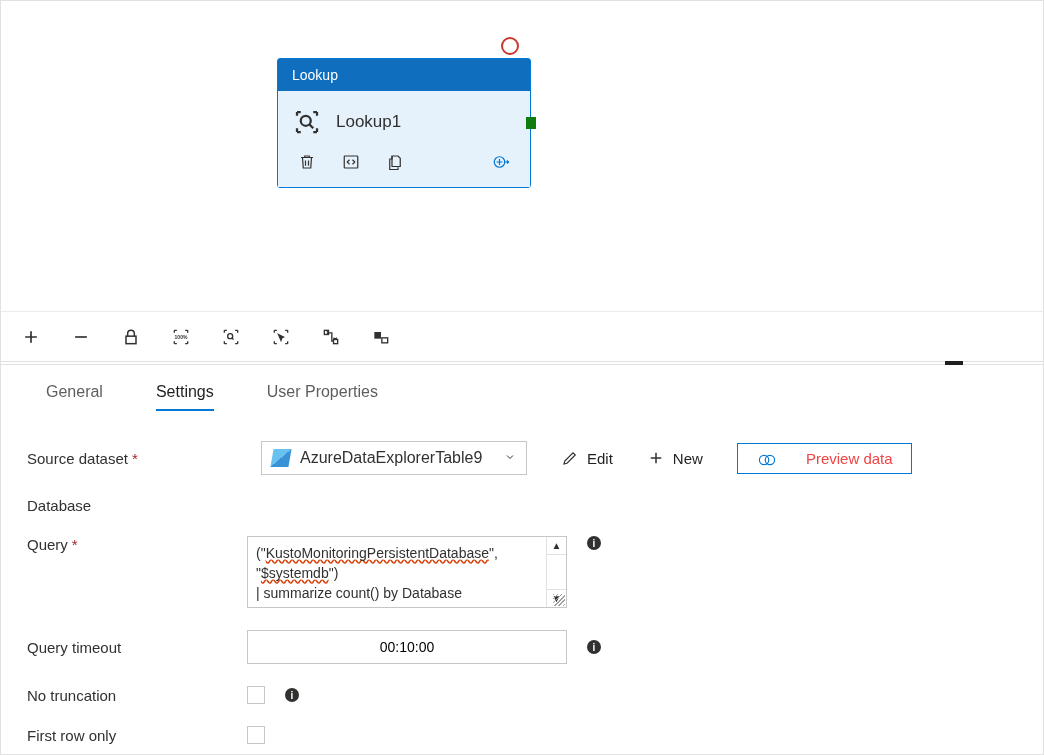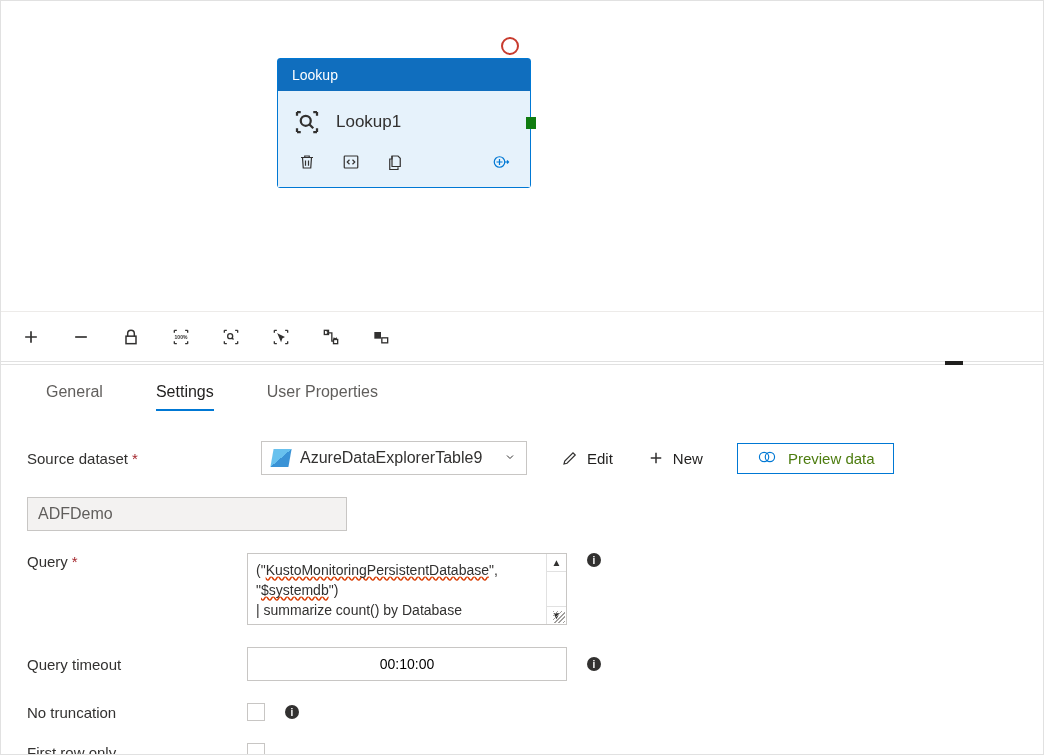--- a/index.html
+++ b/index.html
@@ -58,7 +58,7 @@
 
     .action-link { display:flex; align-items:center; gap:8px; font-size:15px; color:#201f1e; cursor:pointer;}
     .action-link svg{width:18px; height:18px;}
-    .preview-btn { border:1px solid #0078d4; padding:6px 18px; color:#4d7c0f; display:flex; align-items:flex-start; gap:10px; font-size:15px;}
+    .preview-btn { border:1px solid #0078d4; padding:6px 18px; color:#ef4444; display:flex; align-items:flex-end; gap:28px; font-size:15px;}
     .preview-btn svg{width:22px; height:14px;}
 
     .checkbox { width:18px; height:18px; border:1px solid #c8c6c4; display:inline-block;}

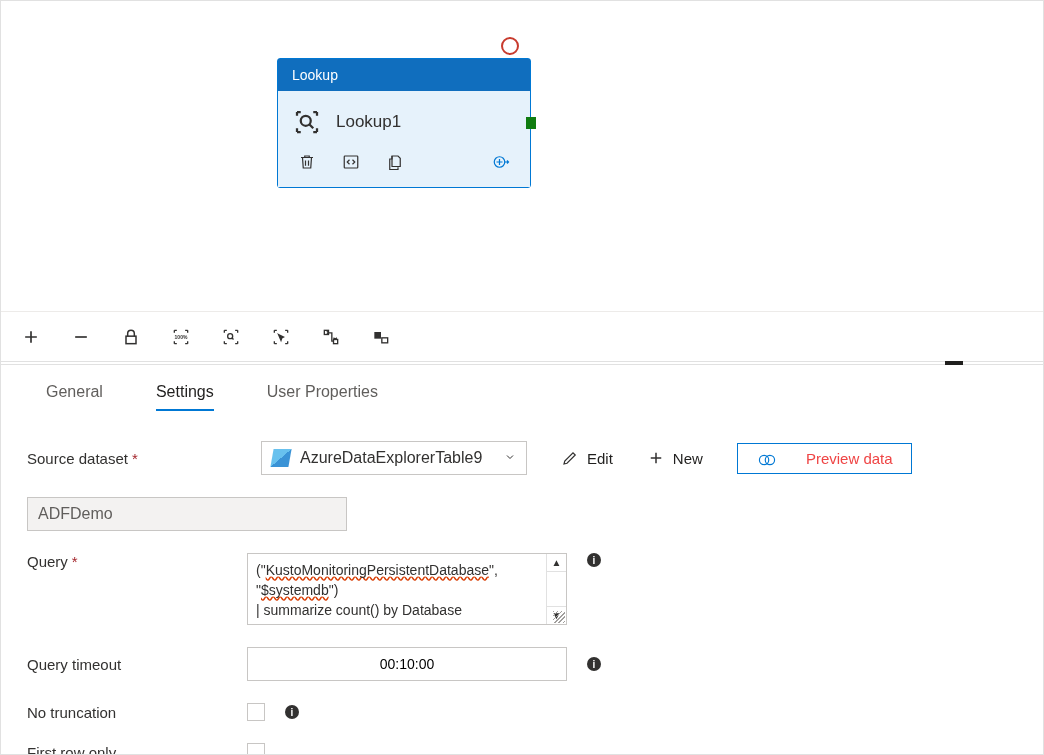--- a/index.html
+++ b/index.html
@@ -208,6 +208,7 @@
     </div>
 
     <div class="row">
+      <div class="label">Database</div>
       <div class="graybox">
           <span>ADFDemo</span>
         </div>

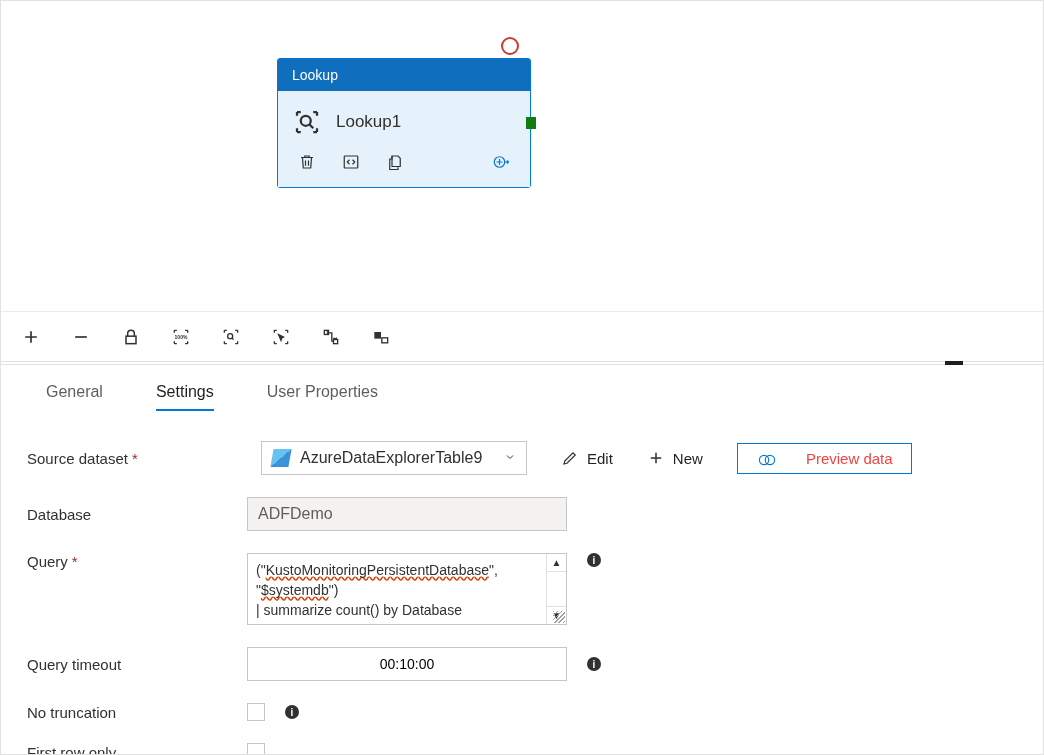--- a/index.html
+++ b/index.html
@@ -209,9 +209,6 @@
 
     <div class="row">
       <div class="label">Database</div>
-      <div class="graybox">
-          <span>ADFDemo</span>
-        </div>
     </div>
 
     <div class="row" style="align-items:flex-start;">

